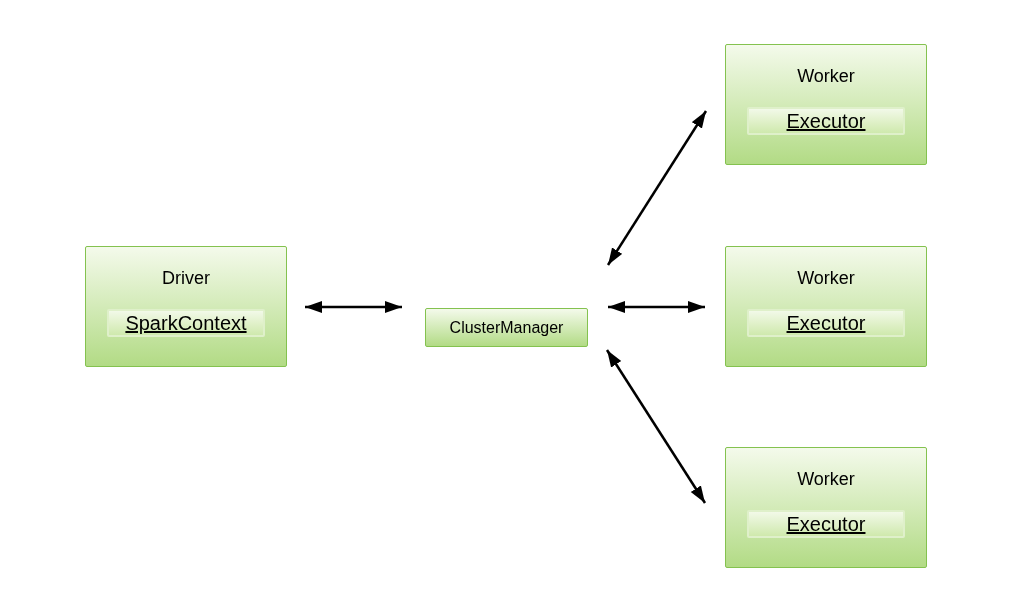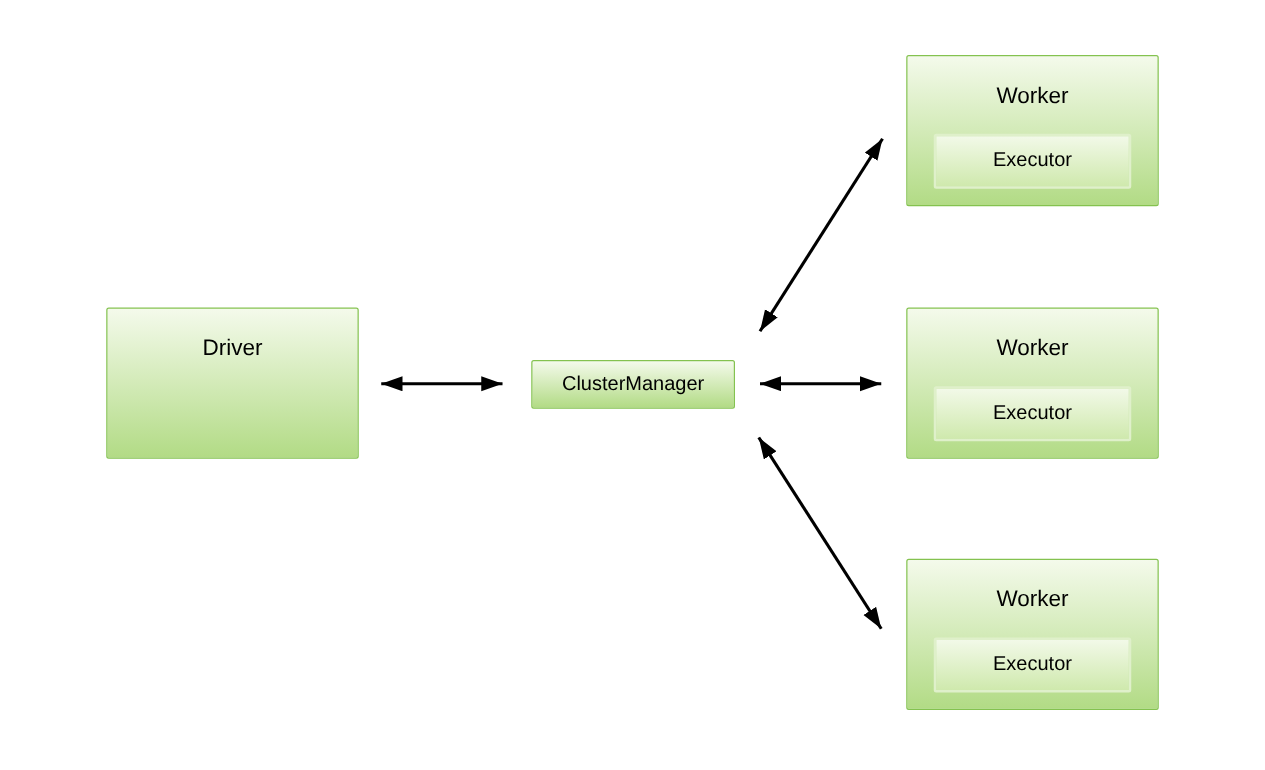--- a/index.html
+++ b/index.html
@@ -56,7 +56,7 @@
   .inner-node{
     margin:0 auto;
     width:158px;
-    height:44px;
+    height:28px;
     background:linear-gradient(to bottom,var(--inner-fill-top),var(--inner-fill-bottom));
     border:2px solid var(--inner-border);
     border-radius:2px;
@@ -64,7 +64,8 @@
     display:flex;
     align-items:center;
     justify-content:center;
-    font-size:16px;
+    font-size:20px;
+    text-decoration:underline;
   }
   .node-small{
     width:163px;

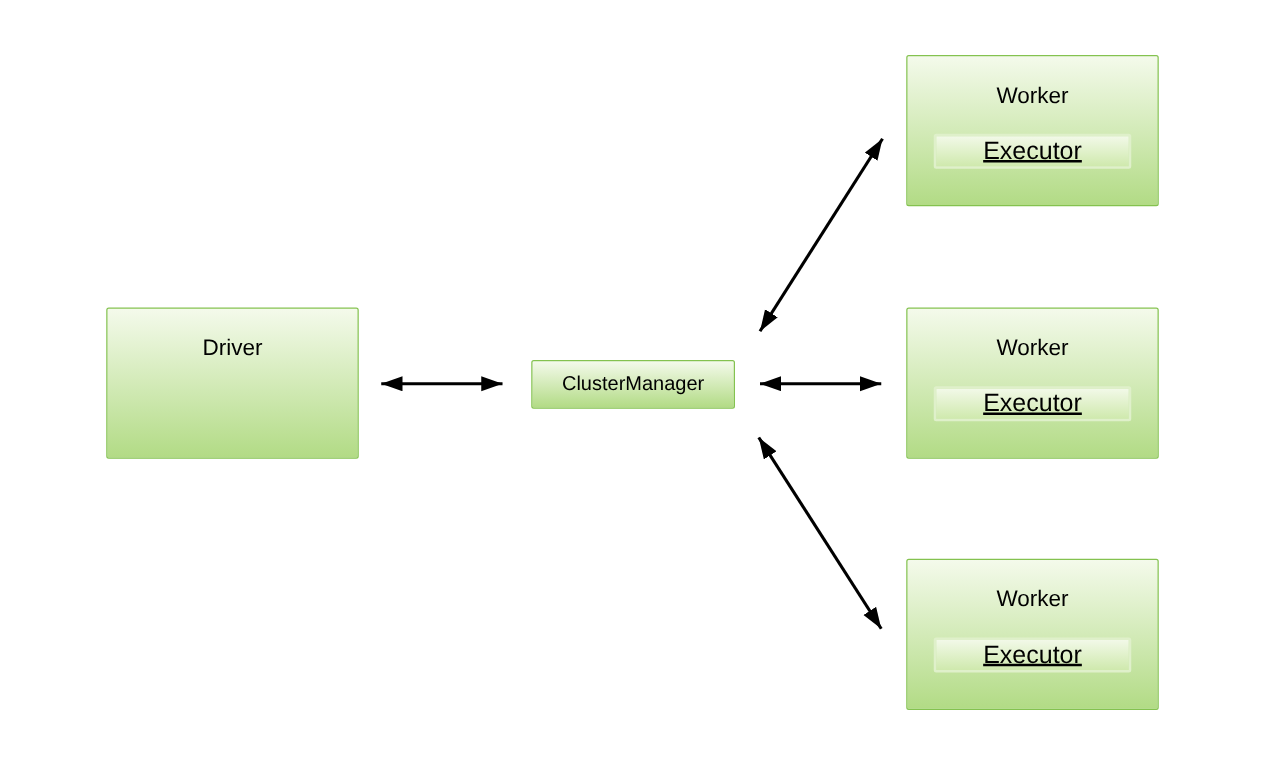--- a/index.html
+++ b/index.html
@@ -100,6 +100,9 @@
 
   <div id="node-driver" class="node node-big">
     <div class="node-label">Driver</div>
+    <div class="inner-node">
+      <span>SparkContext</span>
+    </div>
   </div>
 
   <div id="node-cluster-manager" class="node node-small">

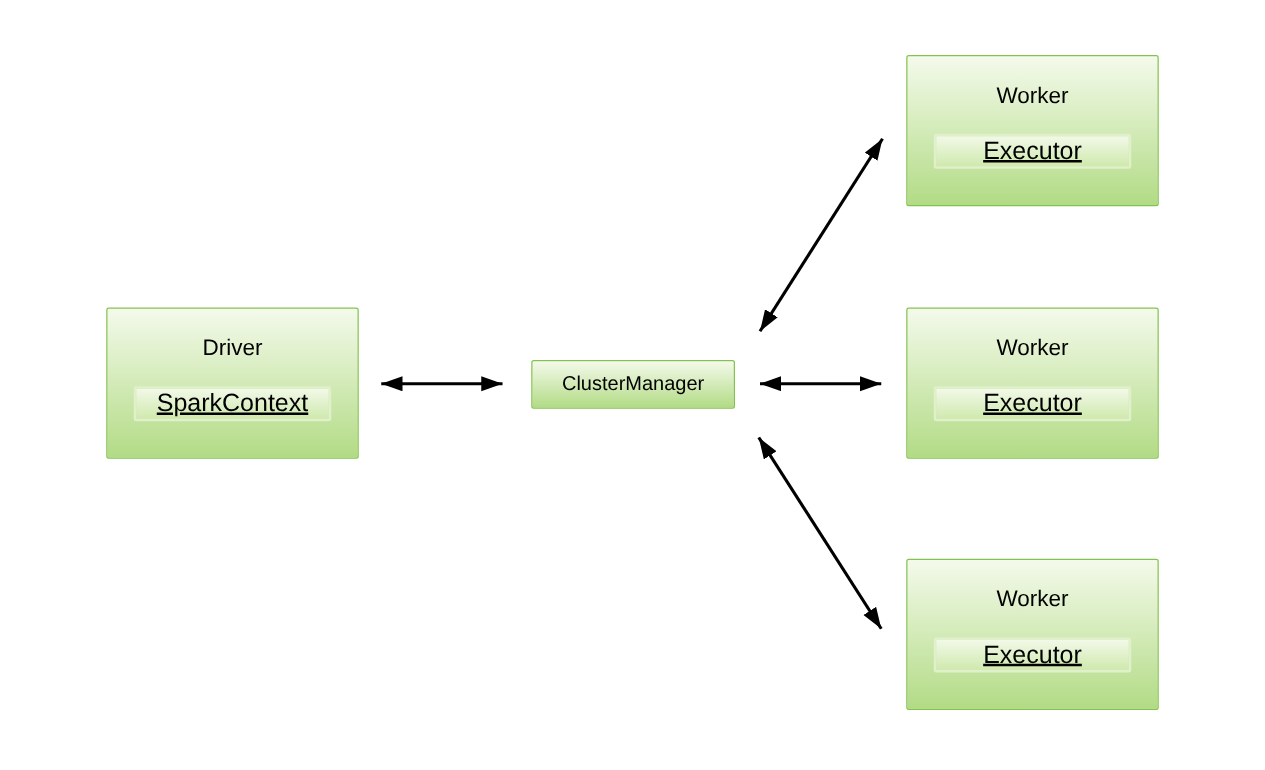--- a/index.html
+++ b/index.html
@@ -74,6 +74,7 @@
     align-items:center;
     justify-content:center;
     font-size:16px;
+    margin-top:20px;
   }
   #node-driver{left:85px;top:246px;}
   #node-cluster-manager{left:425px;top:288px;}

